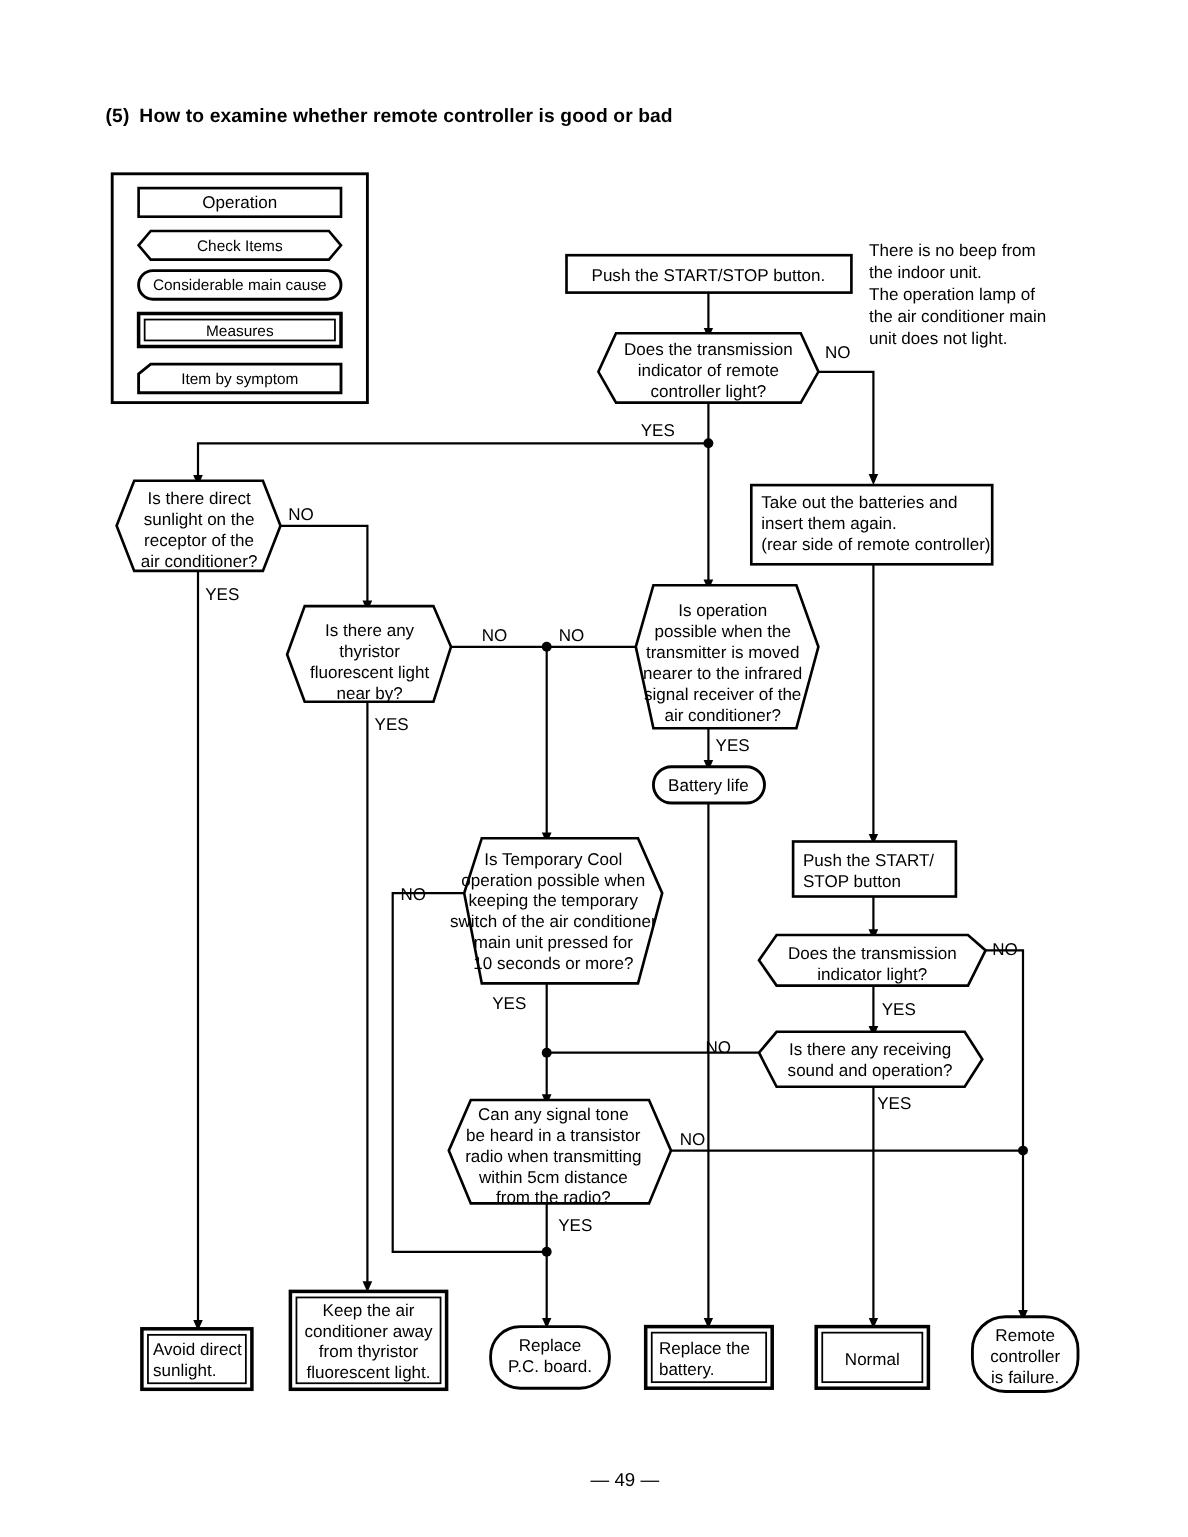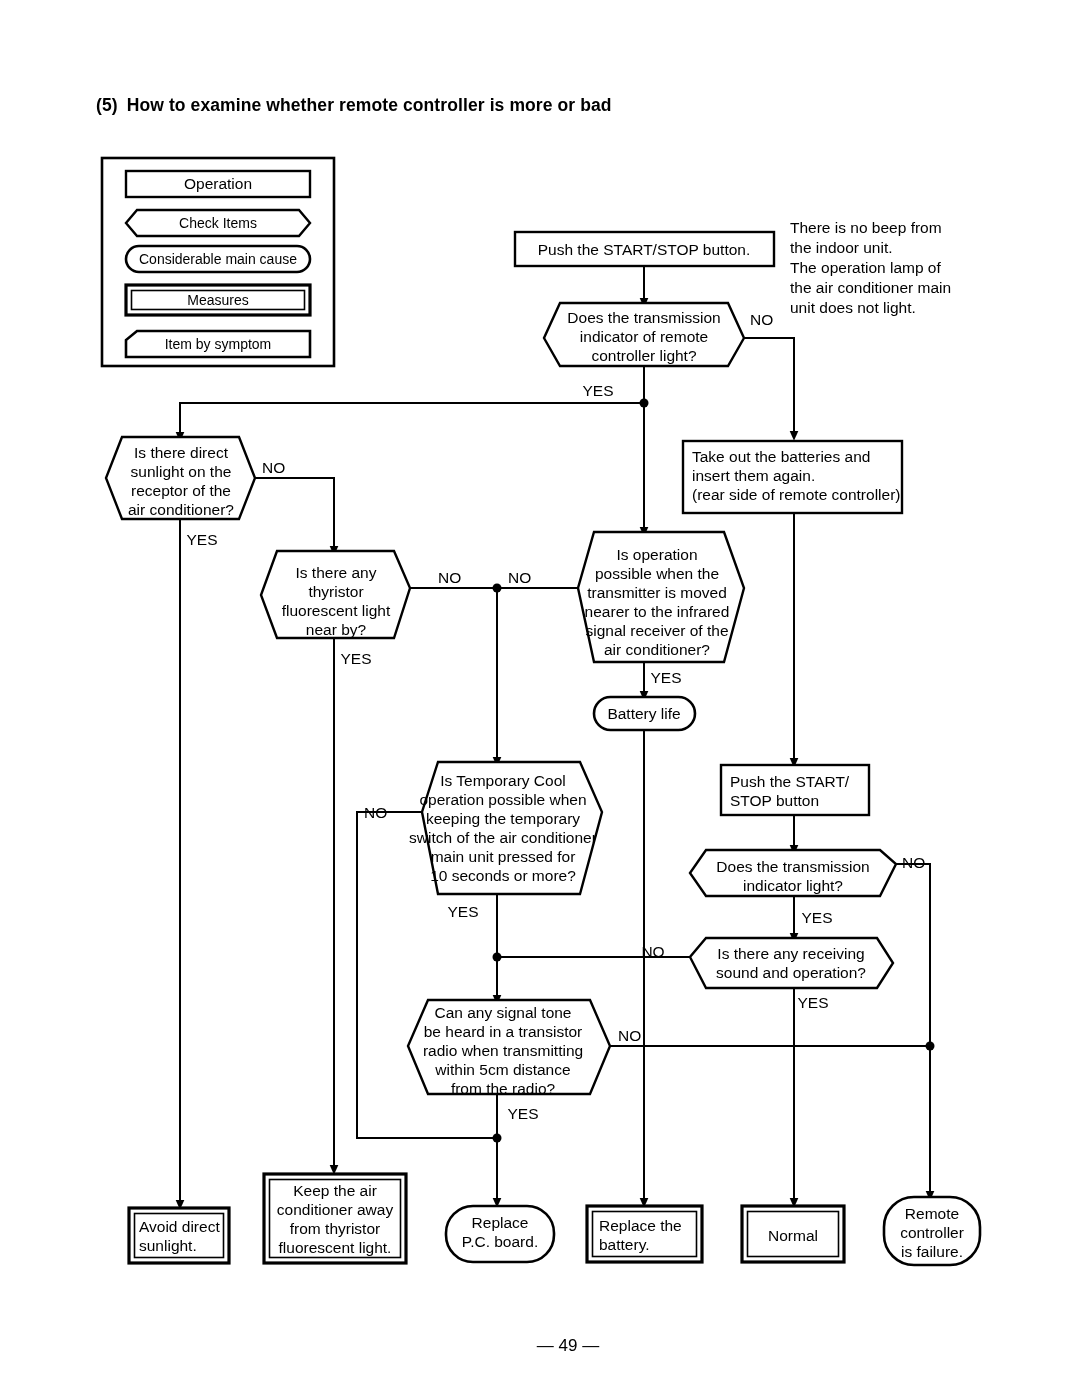--- a/index.html
+++ b/index.html
@@ -31,7 +31,7 @@
 <div id="page">
 
   <div id="heading">
-    <span class="num">(5)</span><span>How to examine whether remote controller is more or bad</span>
+    <span class="num">(5)</span><span>How to examine whether remote controller is good or bad</span>
   </div>
 
   <svg width="1080" height="1397">

